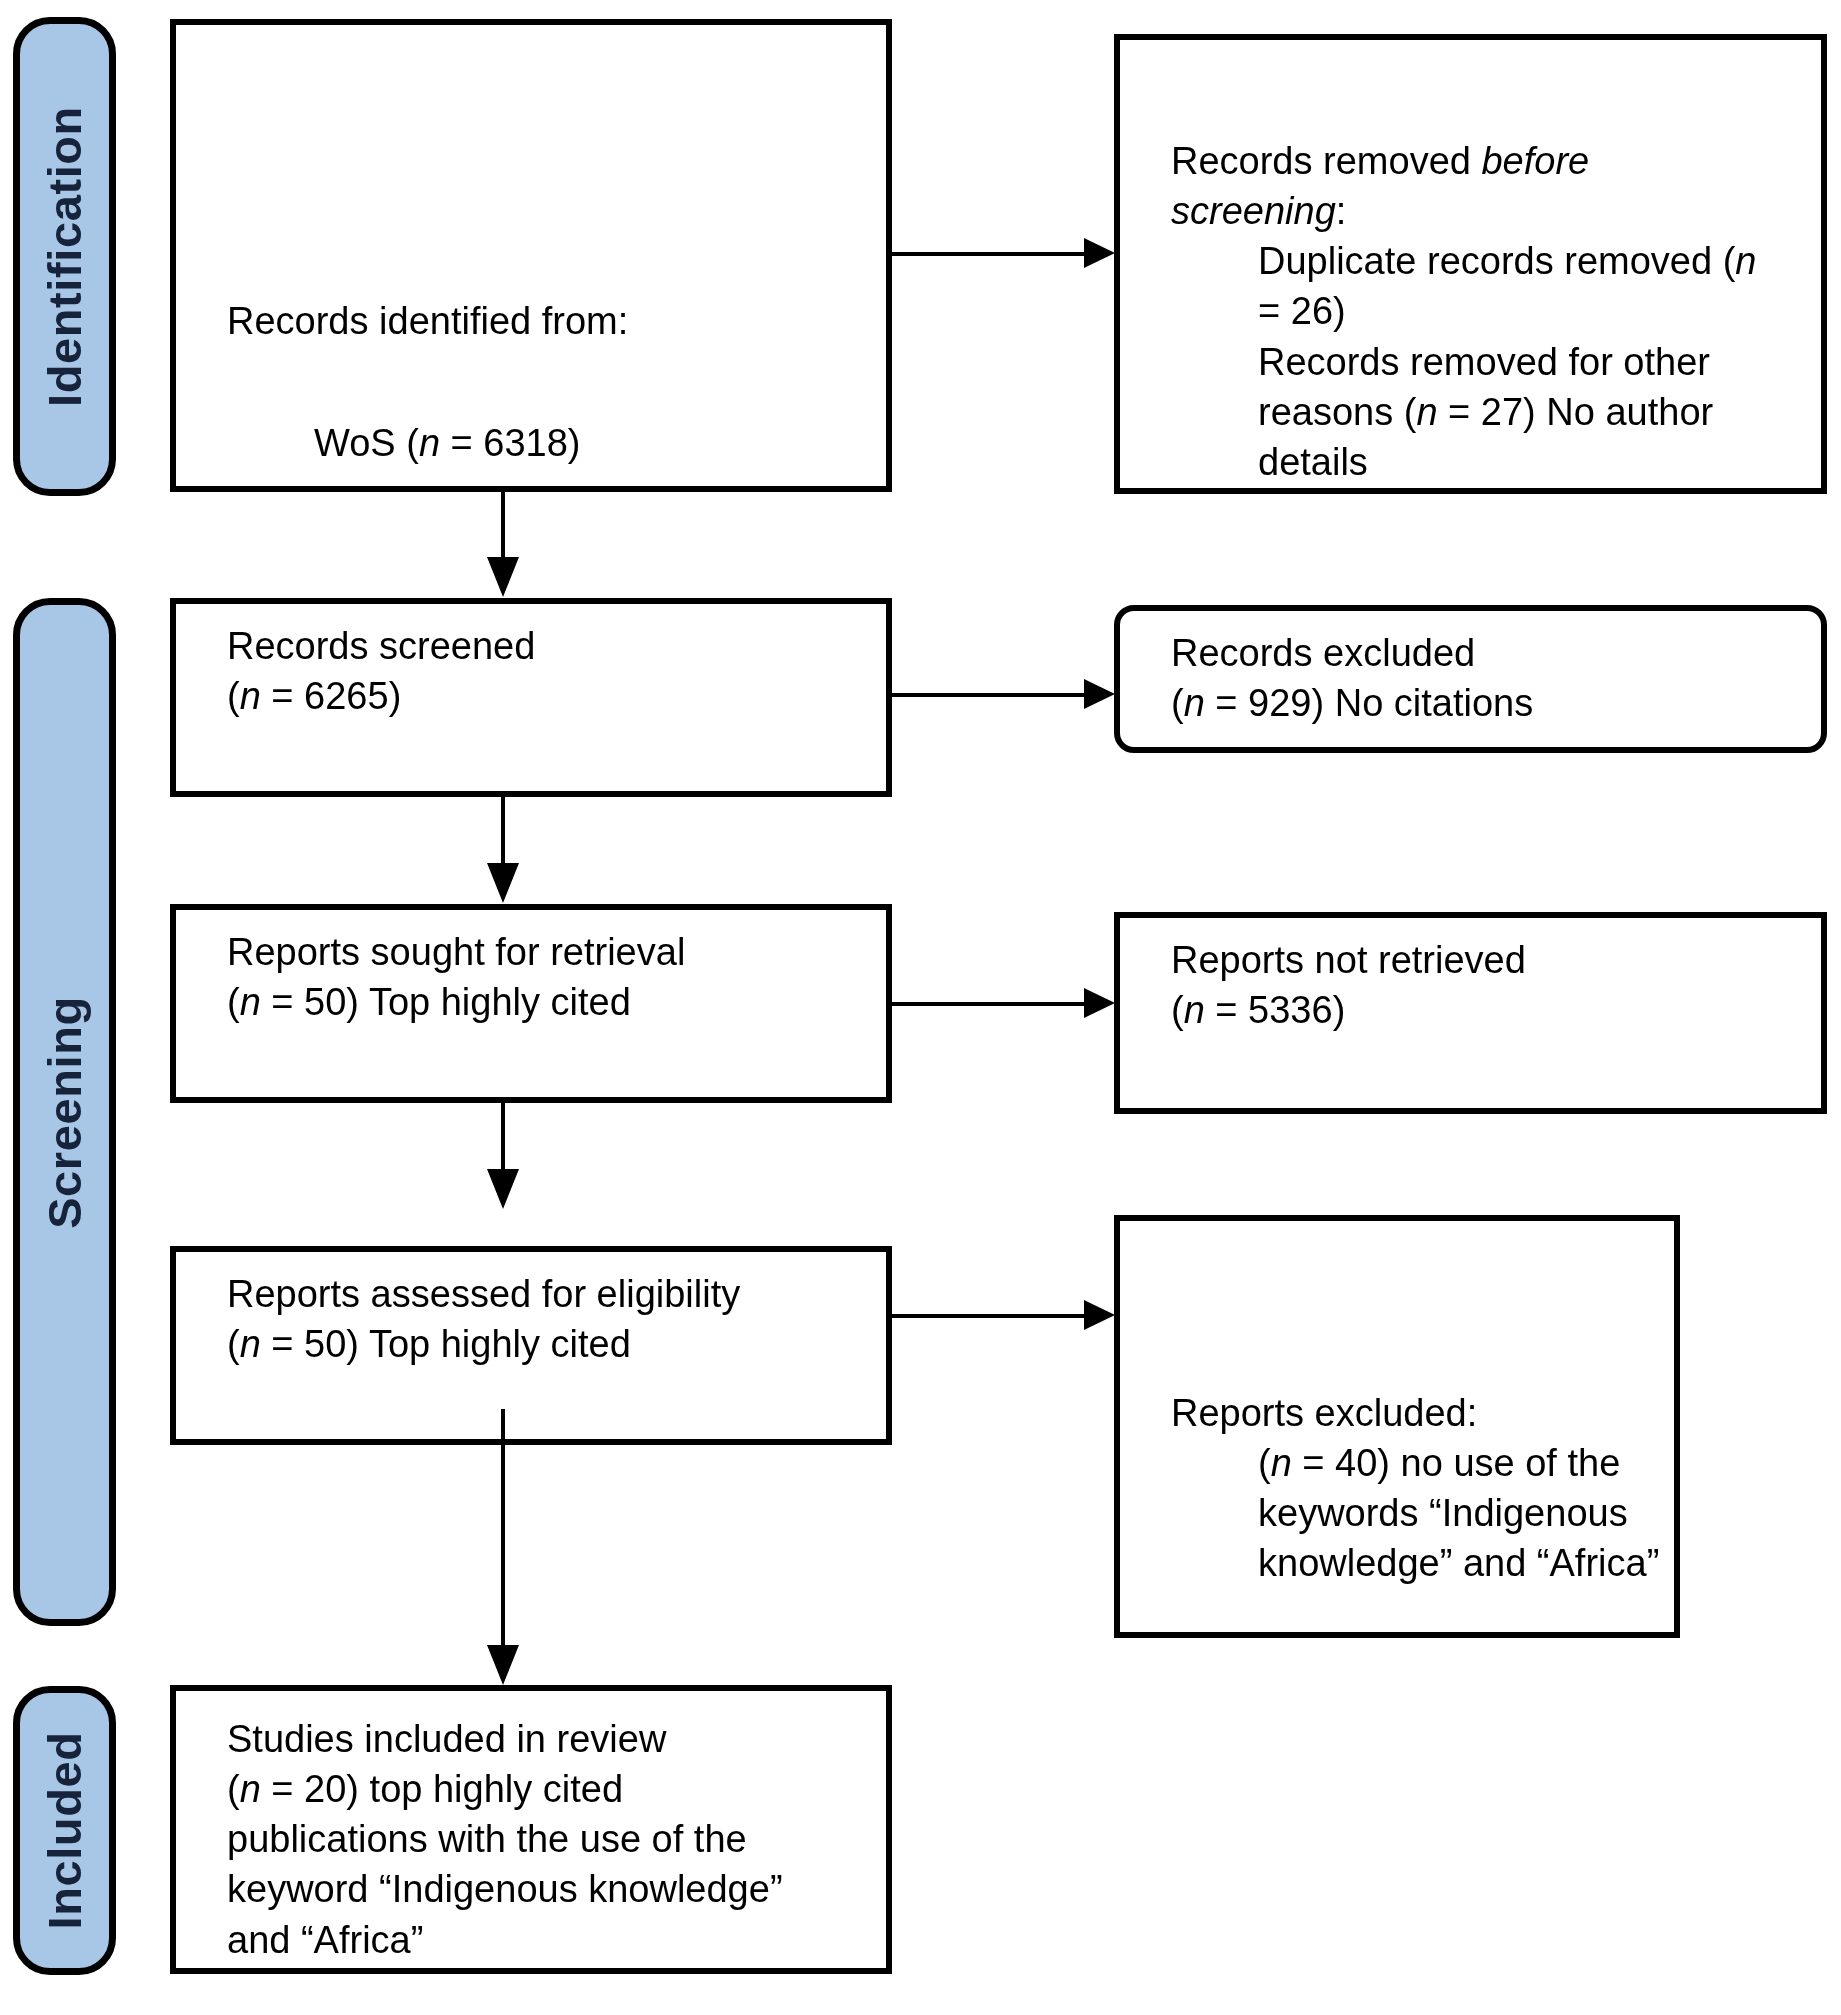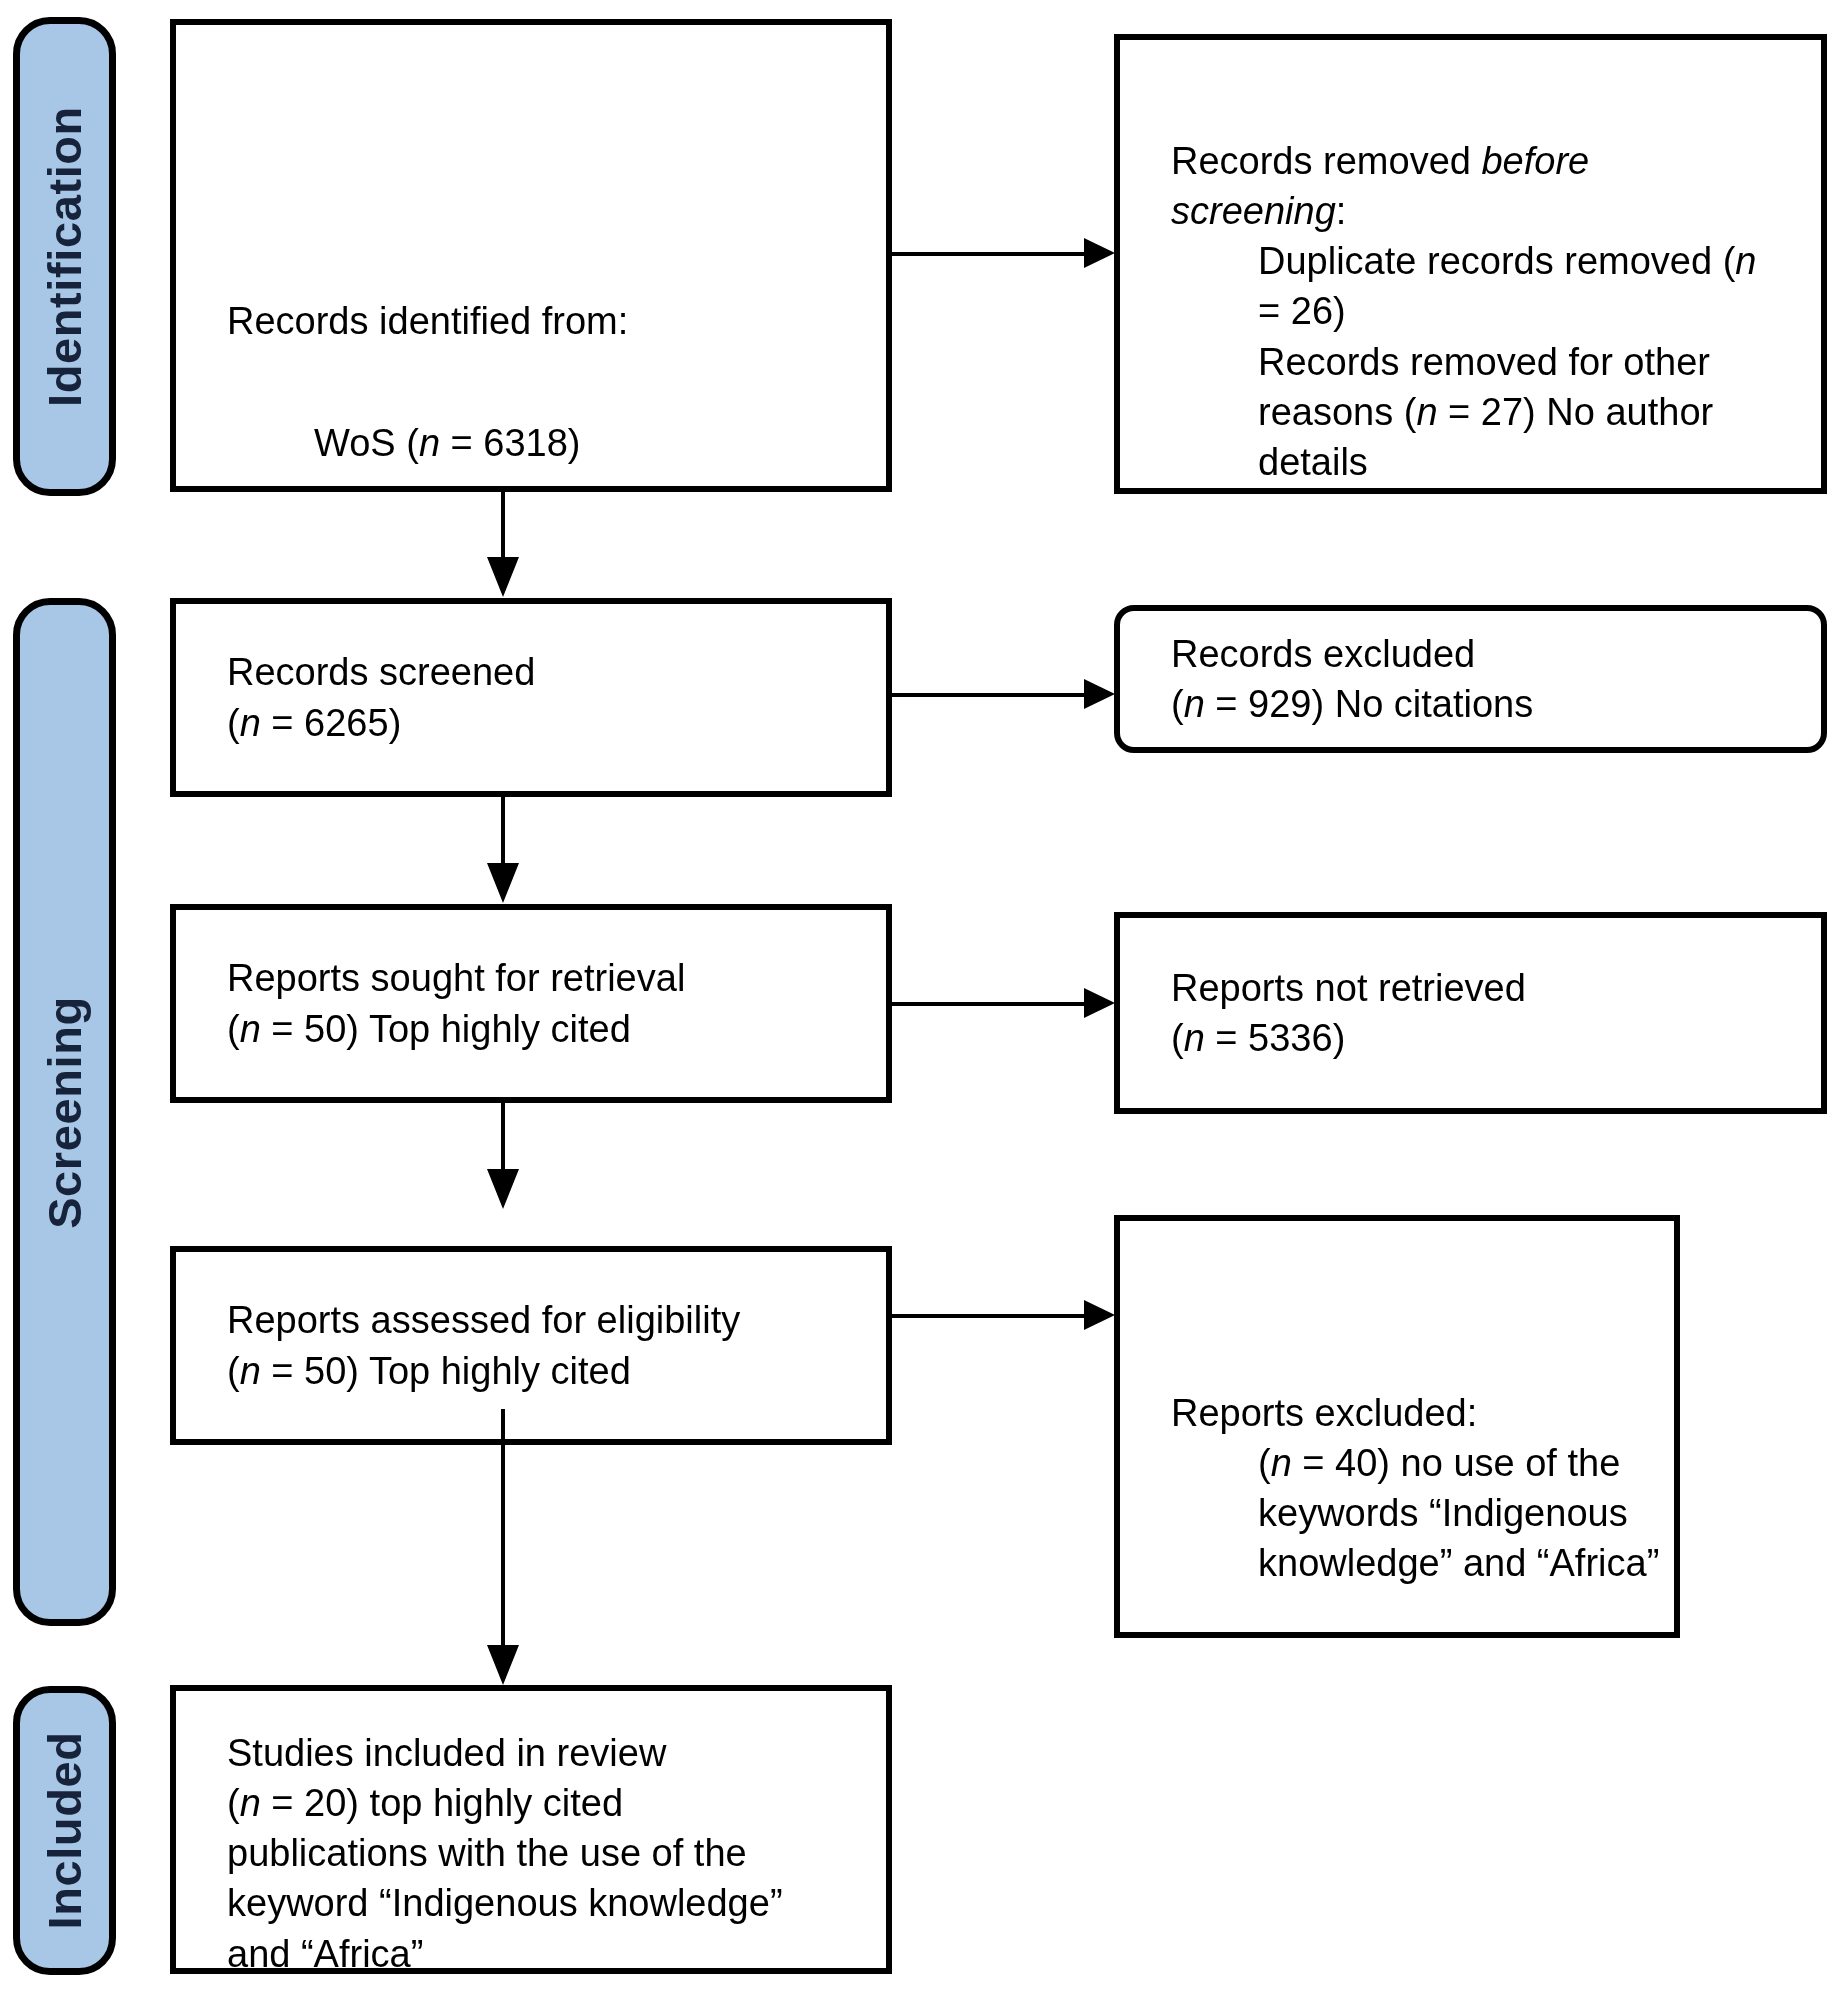--- a/index.html
+++ b/index.html
@@ -44,7 +44,6 @@
     box-sizing: border-box;
     display: flex;
     flex-direction: column;
-    justify-content: center;
     font-size: 38px;
     line-height: 1.32;
     padding: 17.3px 29px 17.3px 51px;

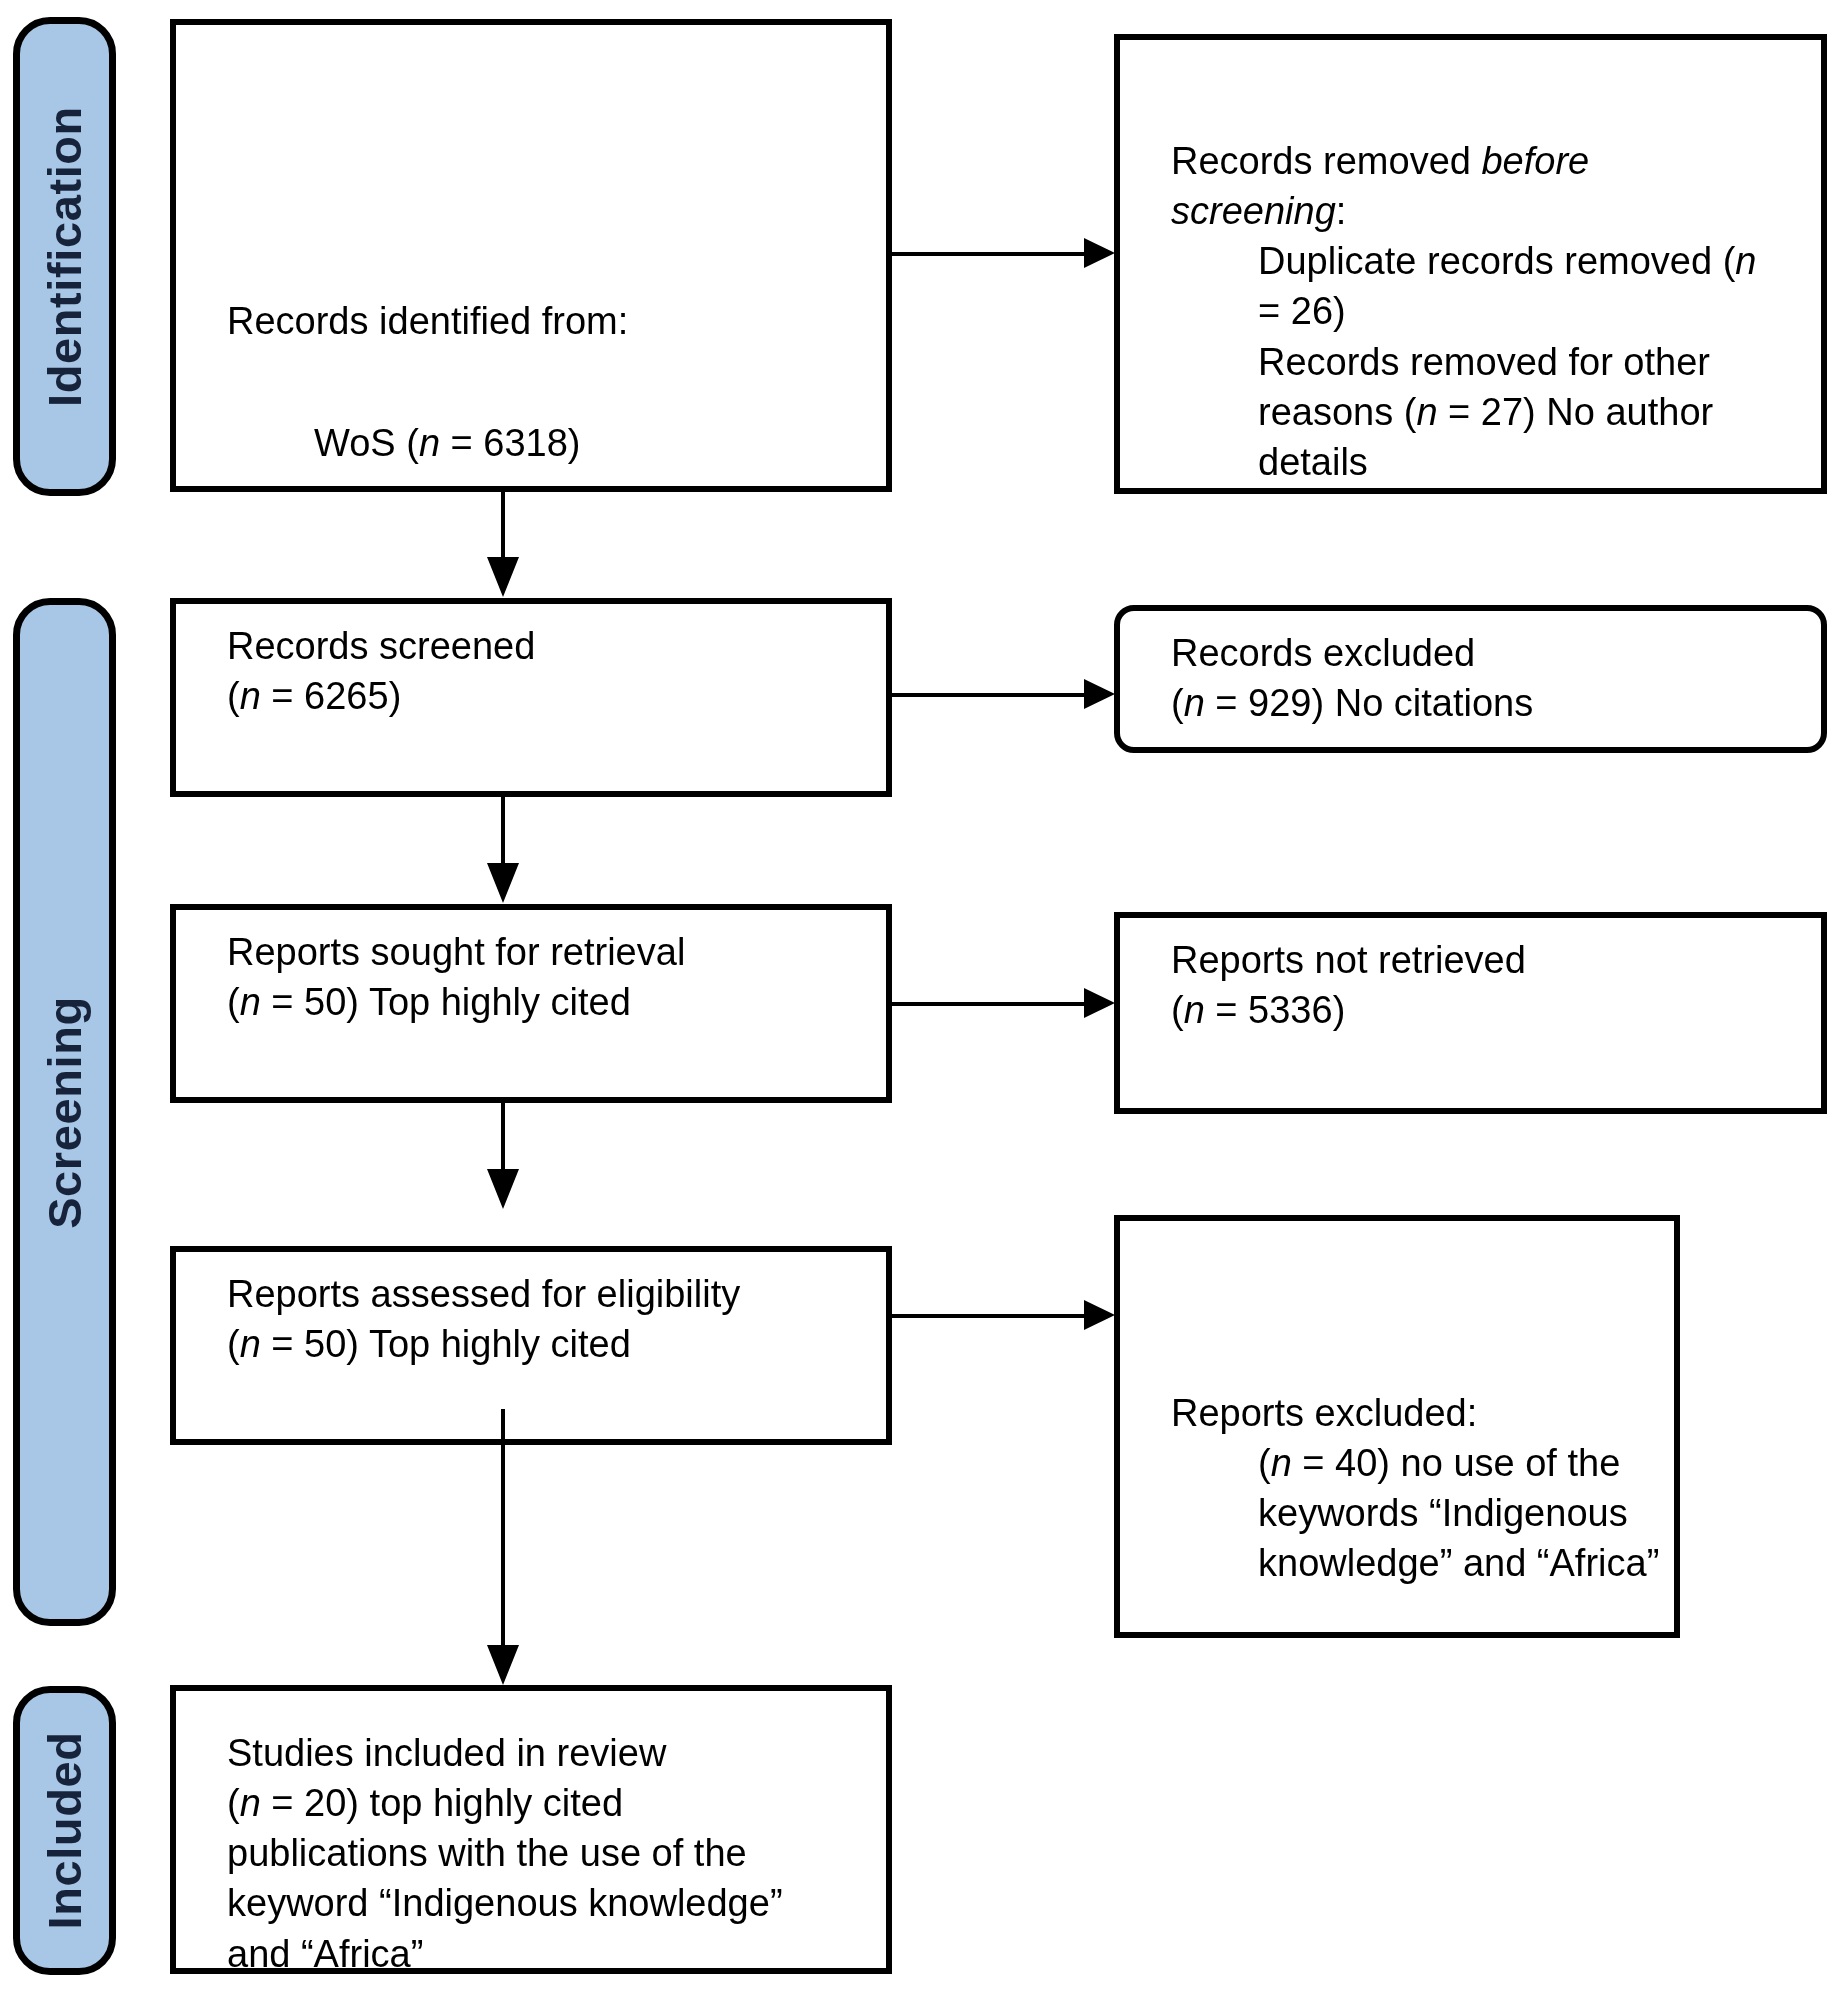--- a/index.html
+++ b/index.html
@@ -57,7 +57,7 @@
   #box-records-screened   { left: 170px; top: 598px; width: 722px; height: 199px; }
   #box-reports-sought     { left: 170px; top: 904px; width: 722px; height: 199px; }
   #box-reports-assessed   { left: 170px; top: 1210px; width: 722px; height: 199px; margin-top: 36px; }
-  #box-studies-included   { left: 170px; top: 1685px; width: 722px; height: 289px; padding-top: 37px; justify-content: flex-start; }
+  #box-studies-included   { left: 170px; top: 1685px; width: 722px; height: 289px; padding-top: 37px; justify-content: center; }
 
   
   #box-records-removed      { left: 1114px; top: 34px;   width: 713px; height: 460px; padding-top: 96px; justify-content: flex-start; }

